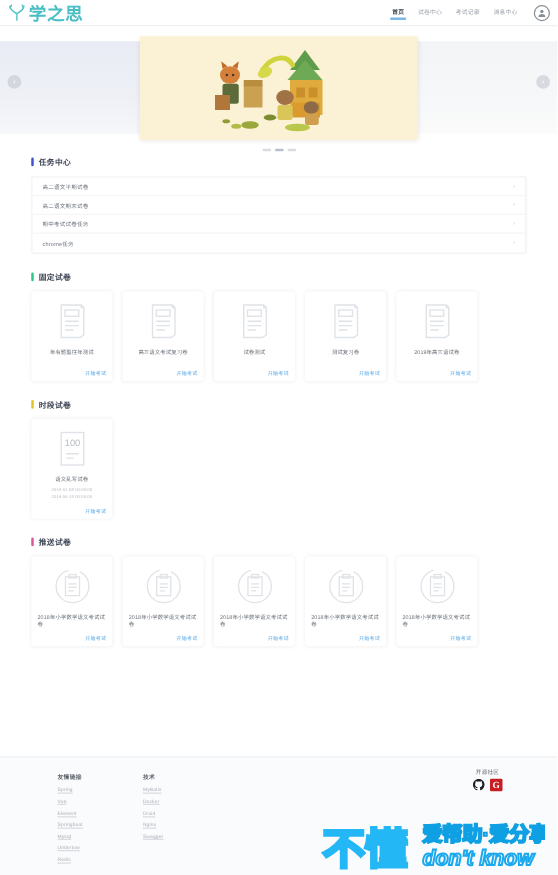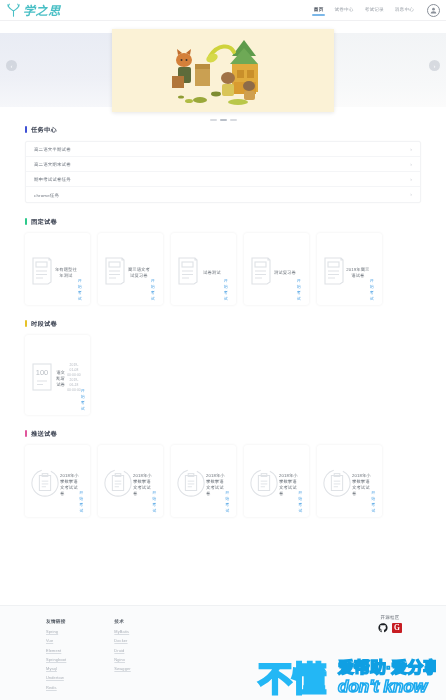--- a/index.html
+++ b/index.html
@@ -26,7 +26,7 @@
   .logo-mark { width: 17px; height: 17px; flex: 0 0 17px; }
   .logo-text {
     font-family: "Liberation Serif", "DejaVu Serif", serif;
-    font-size: 12px; font-style: italic; font-weight: 700;
+    font-size: 14px; font-weight: 700;
     color: #49bfc5; letter-spacing: .6px; margin-left: 1px;
     white-space: nowrap;
   }

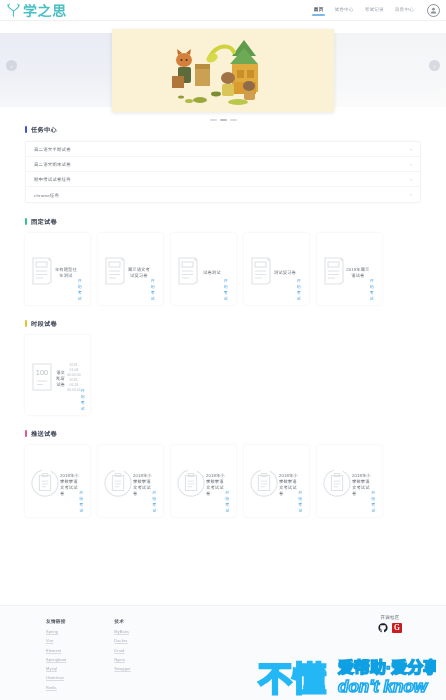--- a/index.html
+++ b/index.html
@@ -146,7 +146,7 @@
     background: #fff; border-radius: 3px;
     box-shadow: 0 0 3px rgba(0,0,0,.07);
     padding: 7px 5px 4px;
-    display: flex; flex-direction: row; align-items: center;
+    display: flex; flex-direction: column; align-items: center;
     cursor: pointer;
   }
   .card-icon { height: 34px; display: flex; align-items: center; justify-content: center; }

